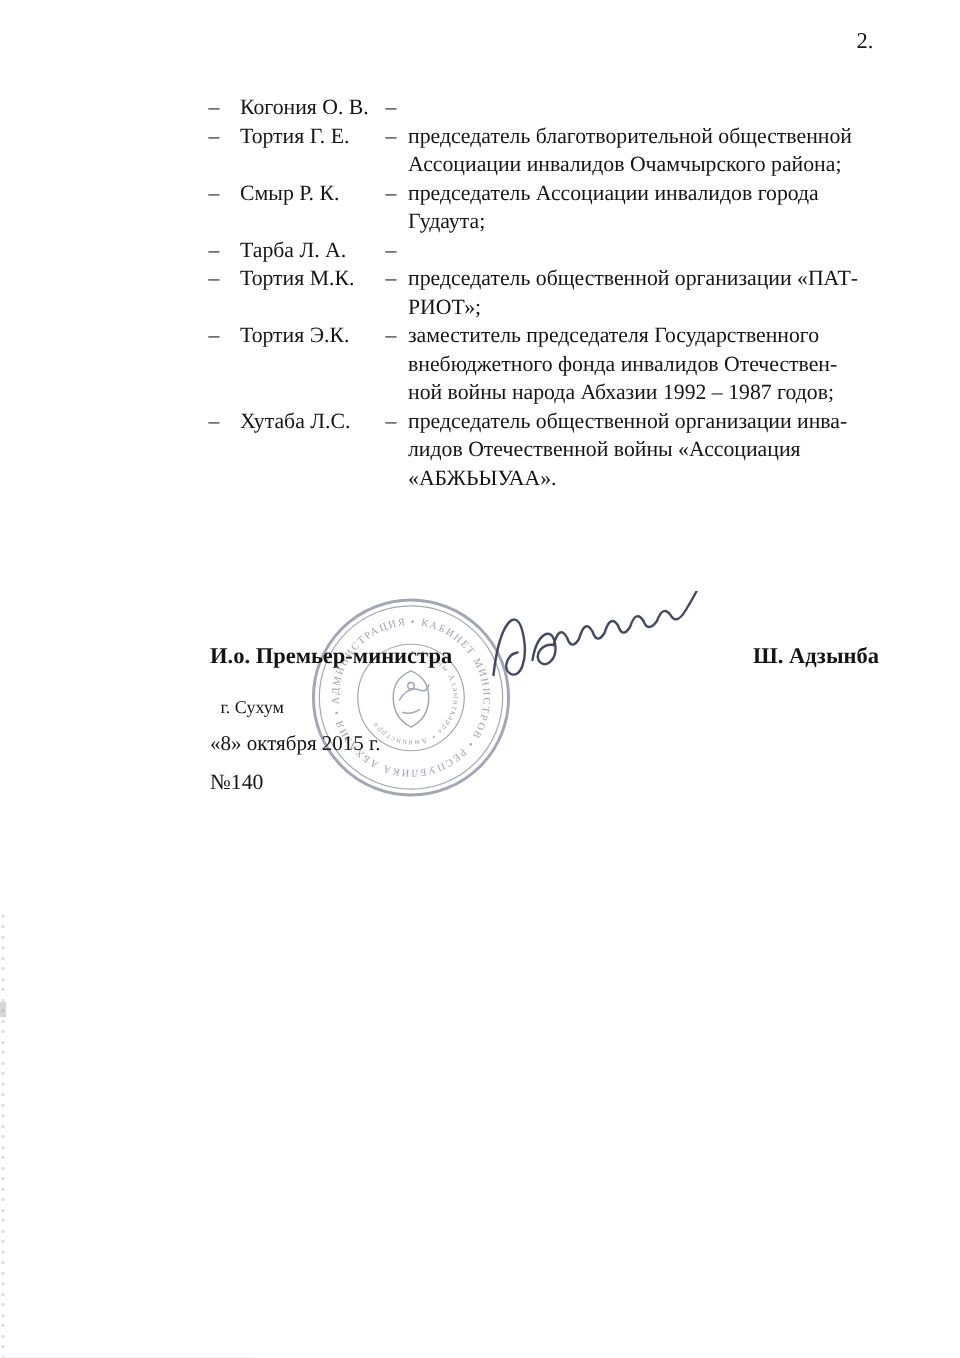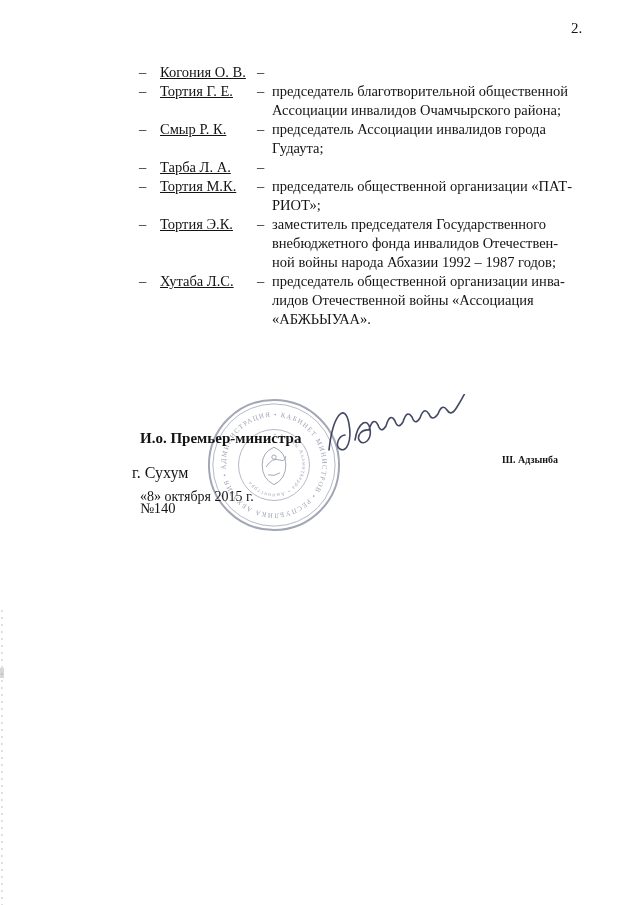--- a/index.html
+++ b/index.html
@@ -21,7 +21,7 @@
   }
   .row { display:flex; align-items:flex-start; font-size:14.5px; line-height:19px; }
   .marker { width:21px; flex:0 0 auto; }
-  .name   { width:97px; flex:0 0 auto;text-decoration:underline; }
+  .name   { width:97px; flex:0 0 auto; }
   .ddash  { width:15px; flex:0 0 auto; }
   .desc   { width:322px; white-space:pre-line; }
   .sig-title {

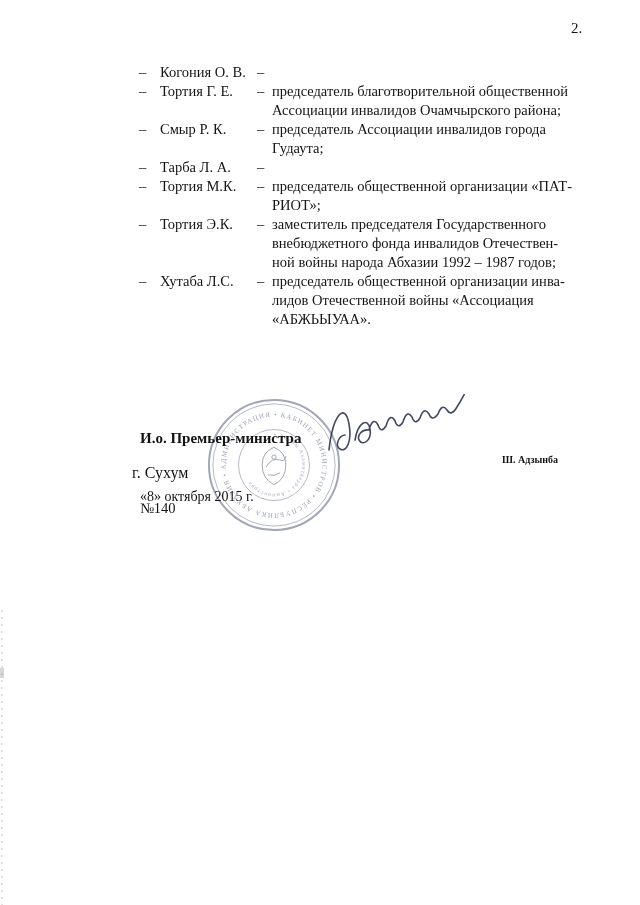--- a/index.html
+++ b/index.html
@@ -30,7 +30,7 @@
   }
   .sig-name {
     position:absolute; left:502px; top:430px;
-    font-size:10px; font-weight:bold; z-index:4;margin-top:24px;
+    font-size:15px; font-weight:bold; z-index:4;
   }
   .footer-city   { position:absolute; left:132px; top:464px; font-size:16px; z-index:4; }
   .footer-date   { position:absolute; left:140px; top:489px; font-size:14px; z-index:4; }

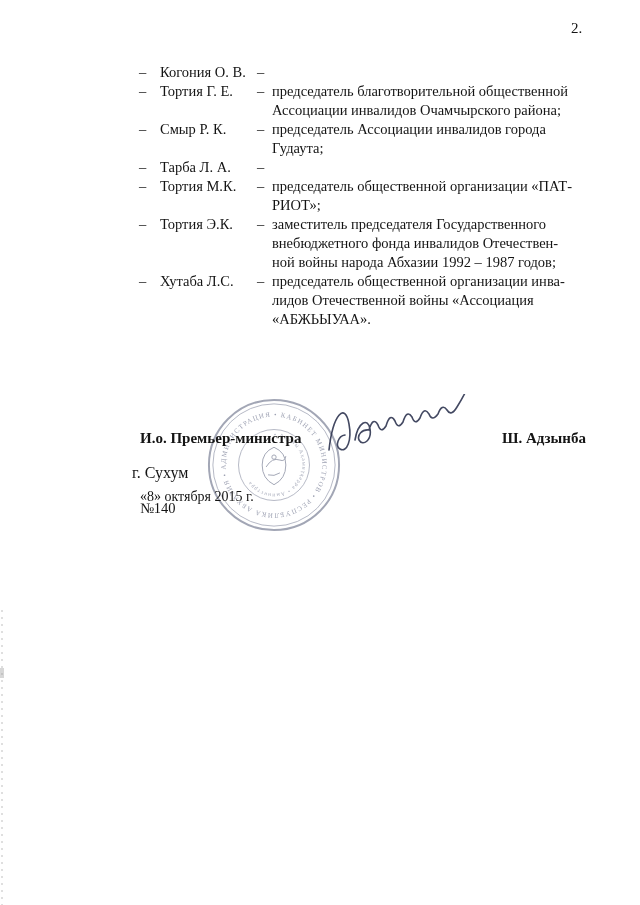--- a/index.html
+++ b/index.html
@@ -32,7 +32,7 @@
     position:absolute; left:502px; top:430px;
     font-size:15px; font-weight:bold; z-index:4;
   }
-  .footer-city   { position:absolute; left:132px; top:464px; font-size:16px; z-index:4; }
+  .footer-city   { position:absolute; left:147px; top:464px; font-size:12px; z-index:4; }
   .footer-date   { position:absolute; left:140px; top:489px; font-size:14px; z-index:4; }
   .footer-number { position:absolute; left:140px; top:500px; font-size:14.5px; z-index:4; }
   .stamp {

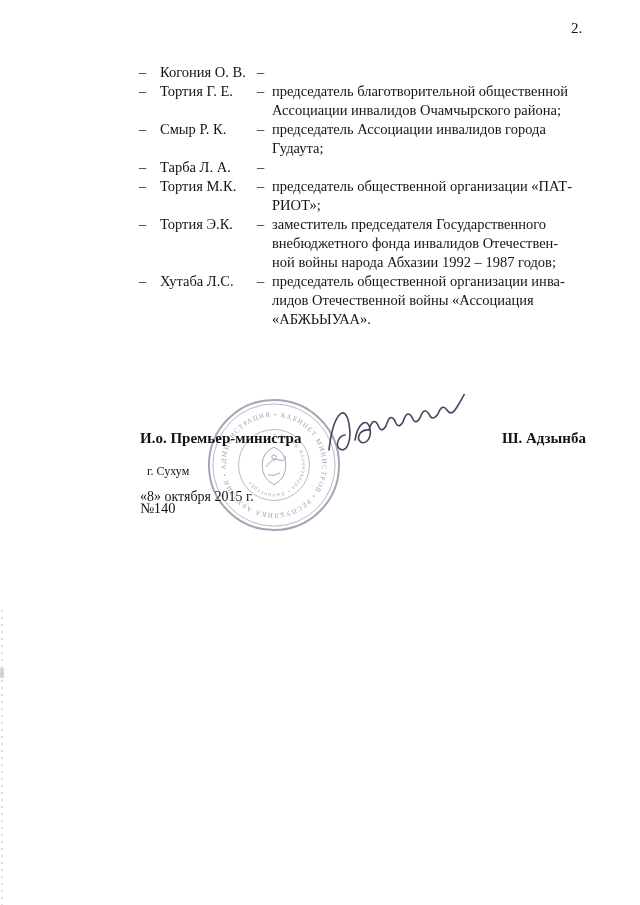--- a/index.html
+++ b/index.html
@@ -34,7 +34,7 @@
   }
   .footer-city   { position:absolute; left:147px; top:464px; font-size:12px; z-index:4; }
   .footer-date   { position:absolute; left:140px; top:489px; font-size:14px; z-index:4; }
-  .footer-number { position:absolute; left:140px; top:500px; font-size:14.5px; z-index:4; }
+  .footer-number { position:absolute; left:140px; top:514px; font-size:14.5px; z-index:4; }
   .stamp {
     position:absolute; left:205px; top:396px;
     width:138px; height:138px; z-index:2; opacity:.8;

